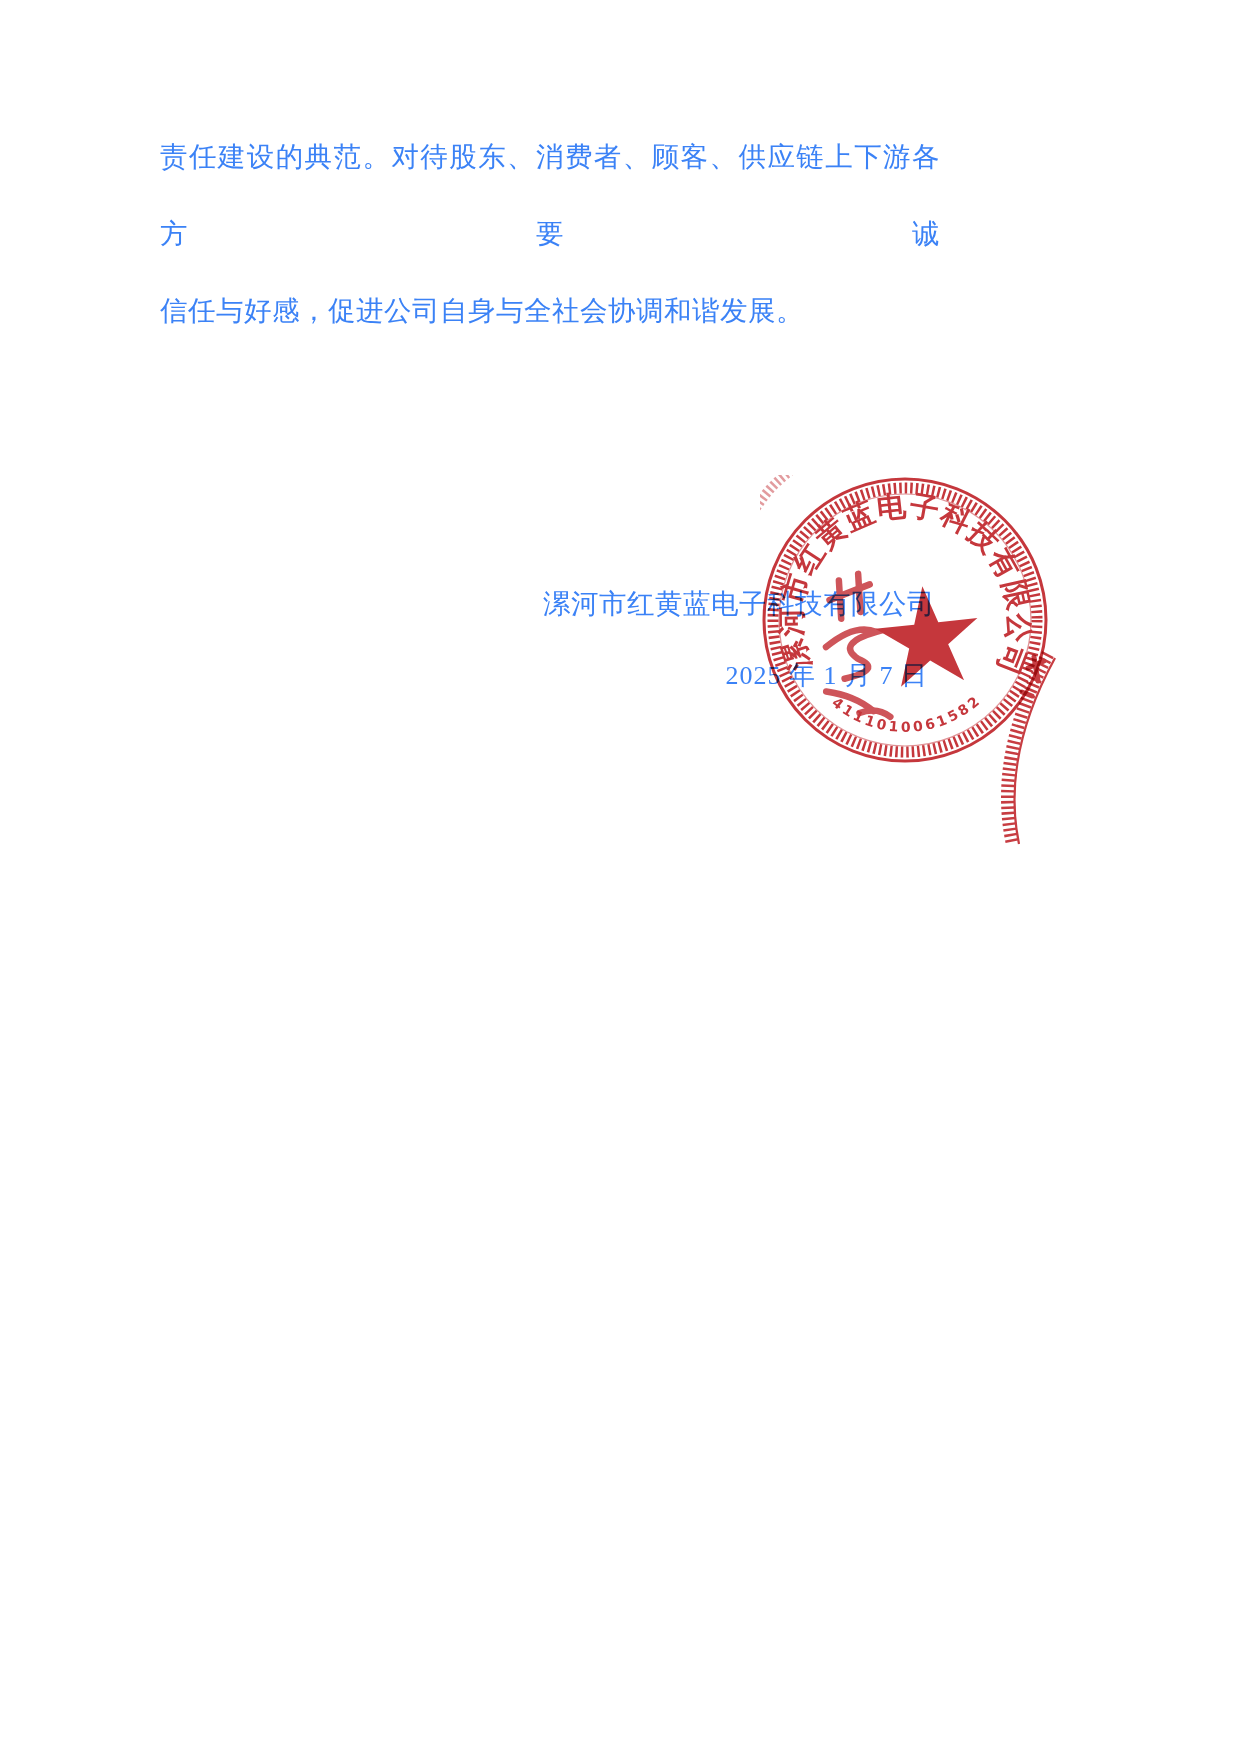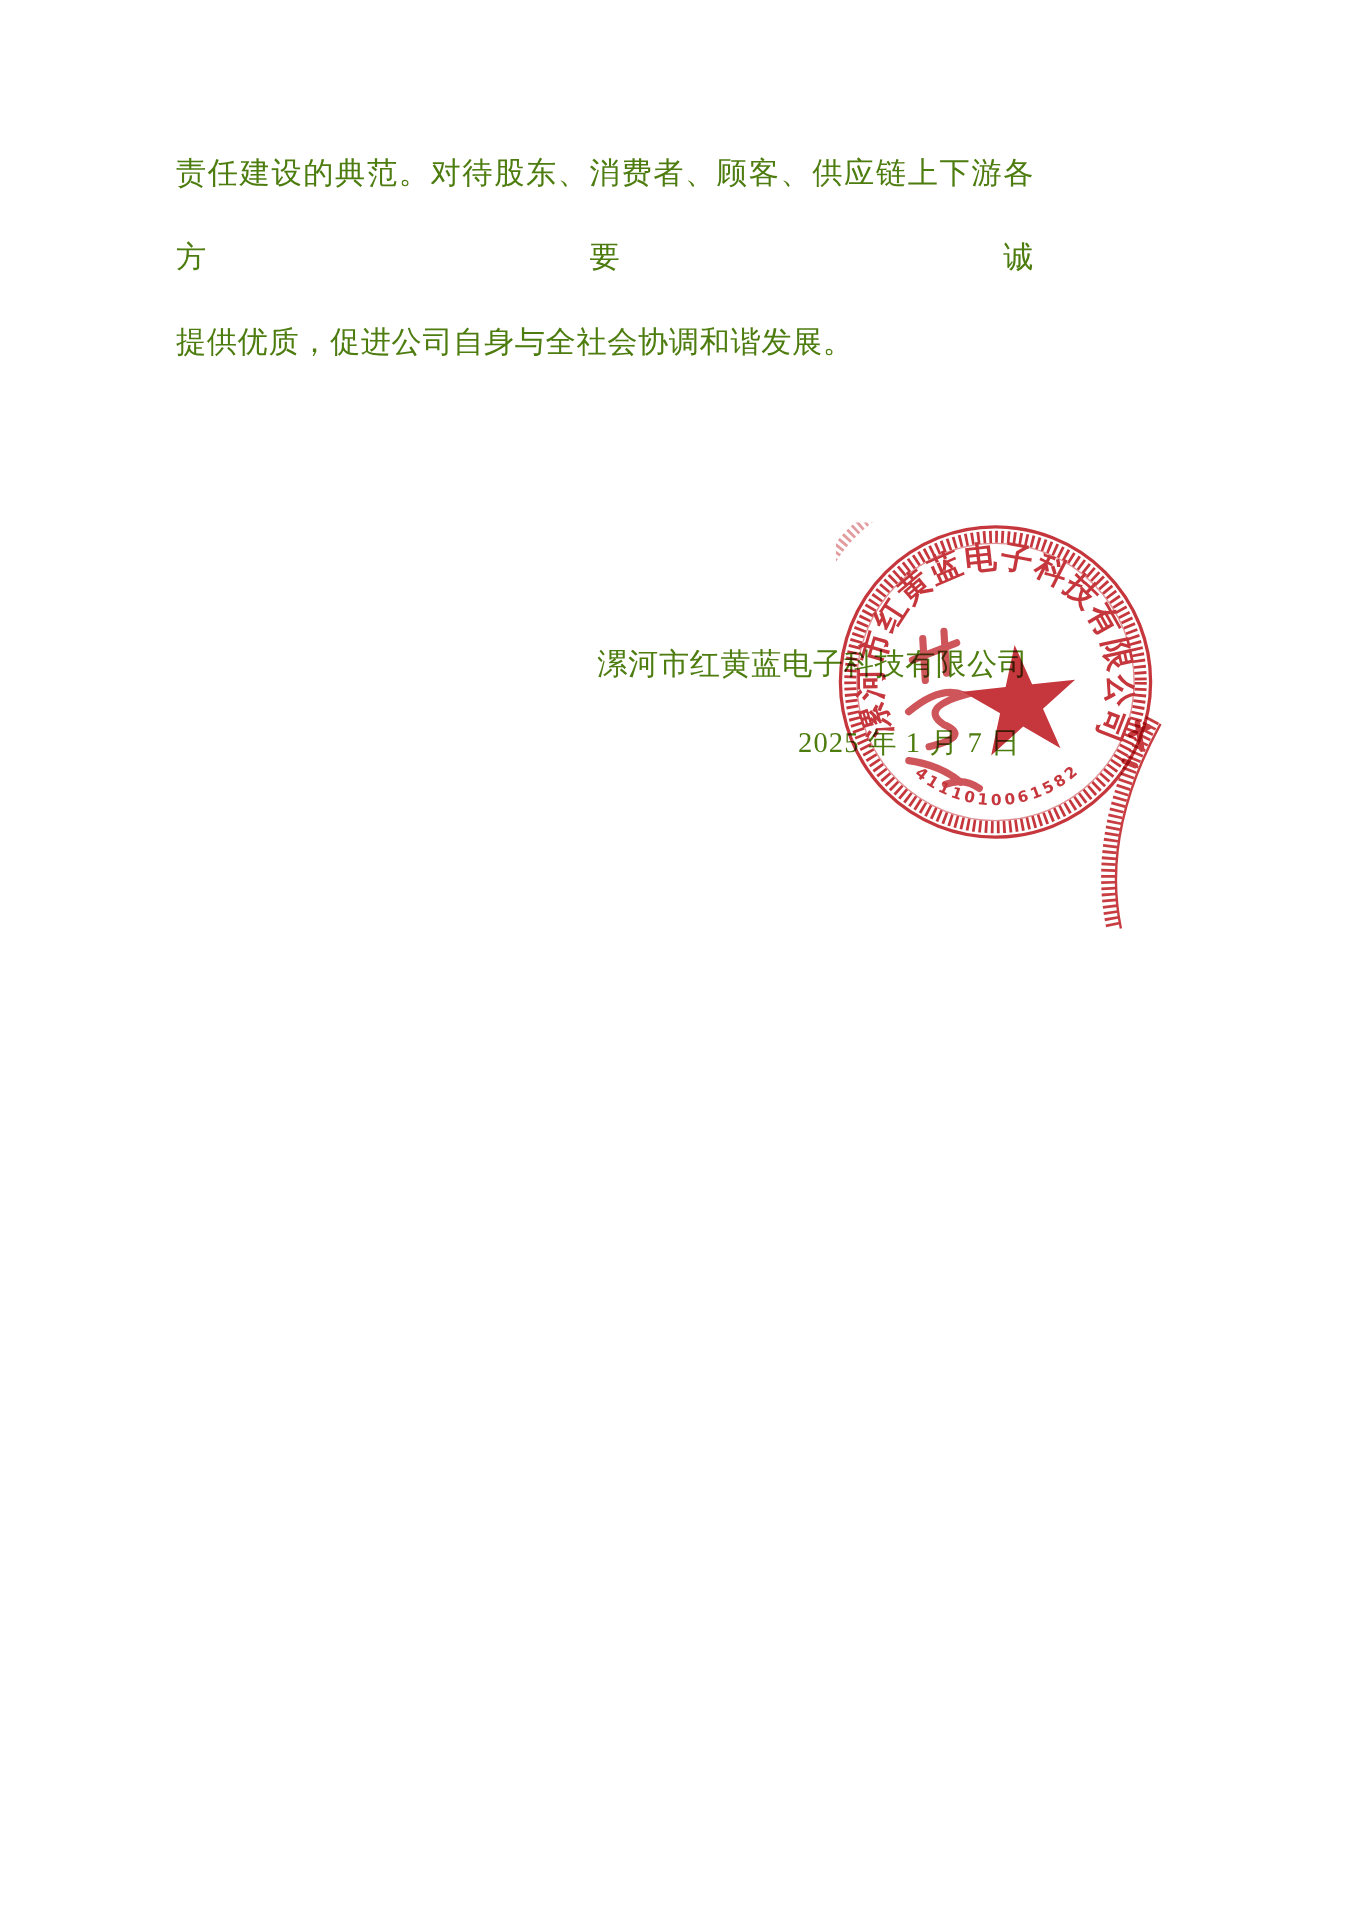--- a/index.html
+++ b/index.html
@@ -8,7 +8,7 @@
     width:1240px;height:1306px;
     background:#ffffff;
     font-family:"Liberation Serif","DejaVu Serif",serif;
-    color:#4d7c0f;
+    color:#3b82f6;
     overflow:hidden;
   }
   .body-text{

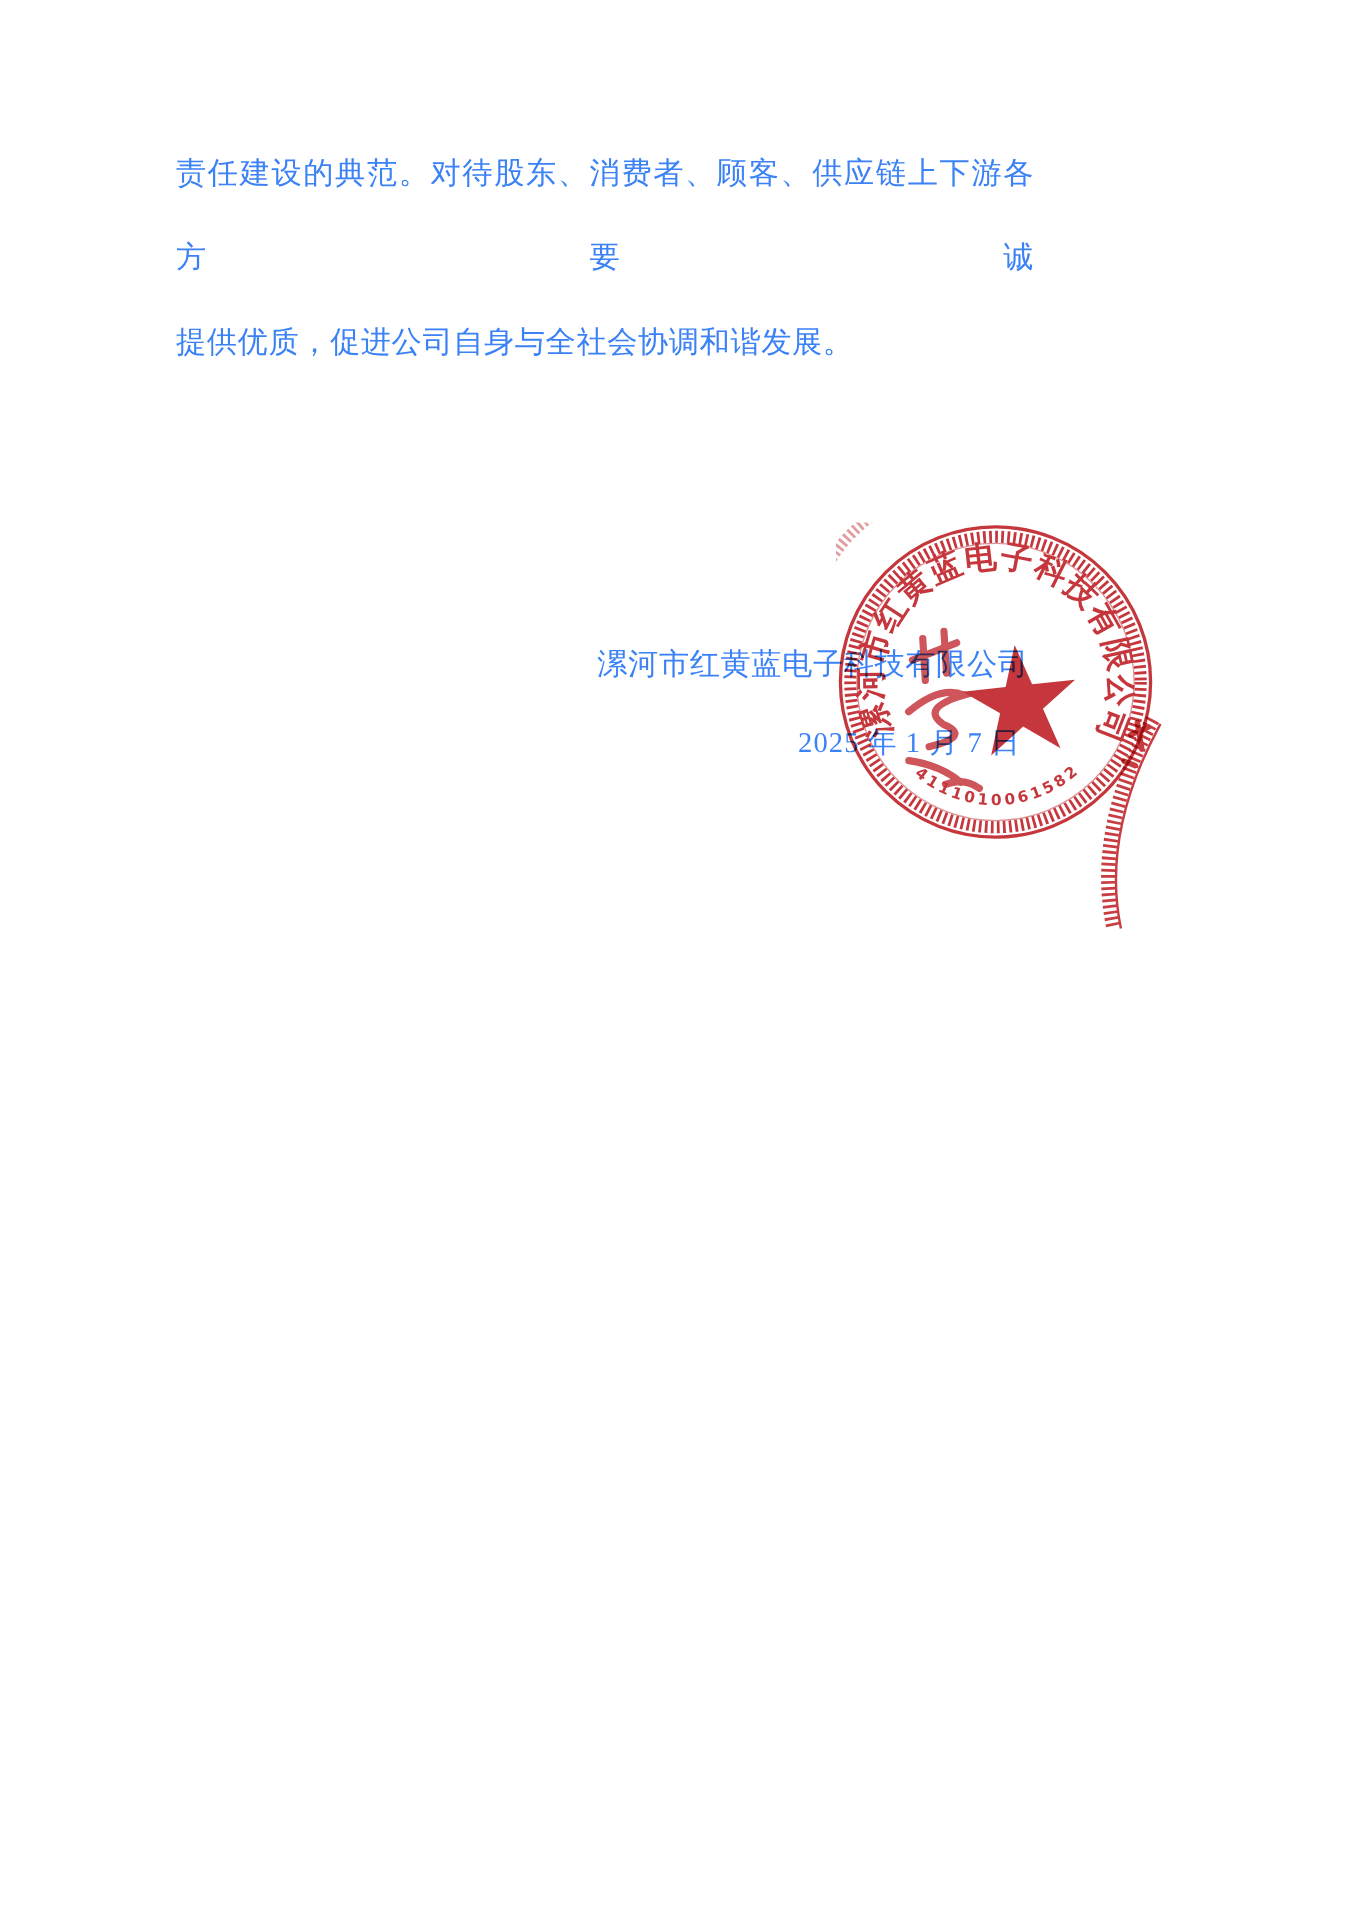--- a/index.html
+++ b/index.html
@@ -55,7 +55,7 @@
 
   <div class="body-text">
     <div class="line just">责任建设的典范。对待股东、消费者、顾客、供应链上下游各方要诚</div>
-    <div class="line">提供优质，促进公司自身与全社会协调和谐发展。</div>
+    <div class="line">信任与好感，促进公司自身与全社会协调和谐发展。</div>
   </div>
 
   <div class="sig-company">漯河市红黄蓝电子科技有限公司</div>

